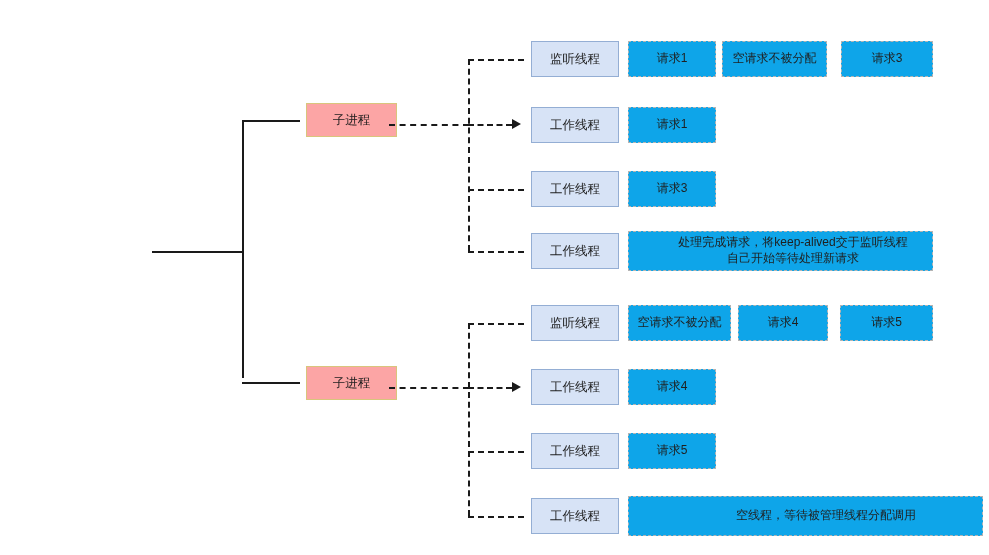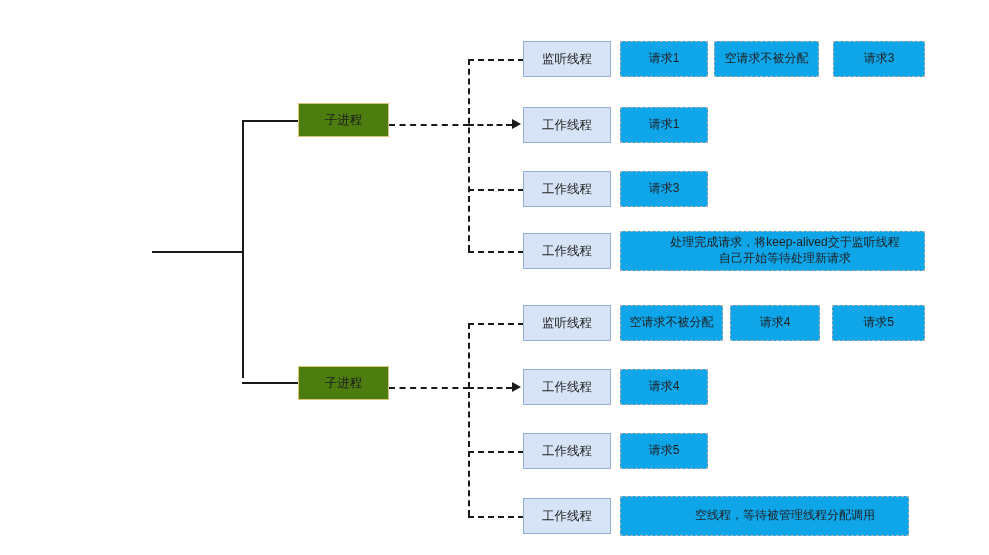--- a/index.html
+++ b/index.html
@@ -30,6 +30,7 @@
     text-align: center;
     line-height: 1.32;
     white-space: pre-line;
+    margin-left: 8px;
   }
 
   .node-proc-main {

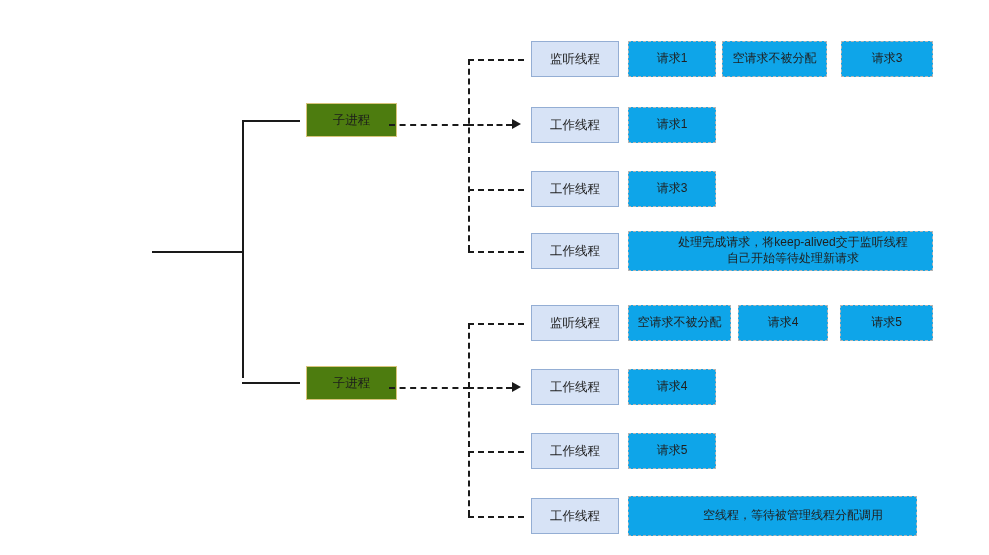--- a/index.html
+++ b/index.html
@@ -40,7 +40,7 @@
     color: #1c1c1c;
   }
   .node-proc-child {
-    background: #4d7c0f;
+    background: #fca5a5;
     border: 1.3px solid #d9c57c;
     font-size: 12.5px;
     color: #1c1c1c;

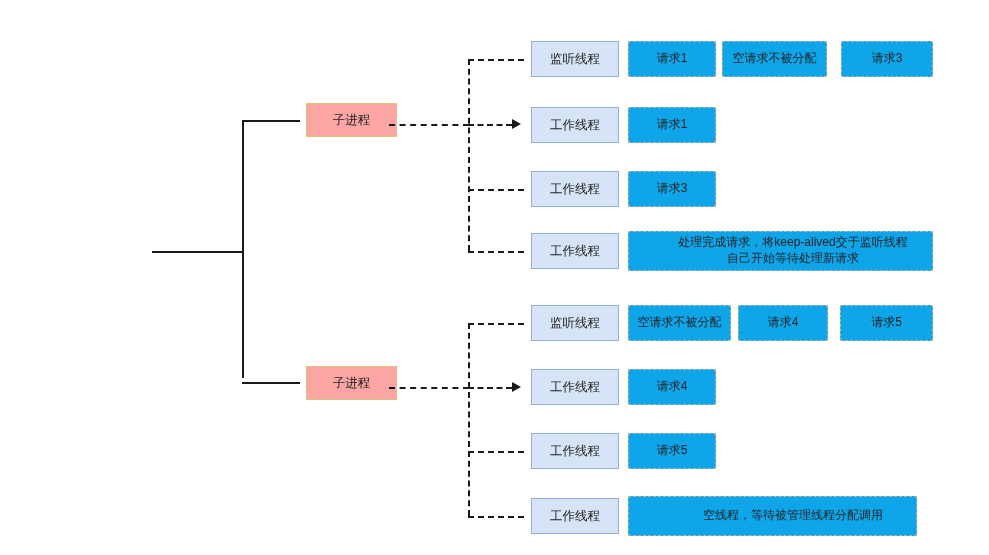--- a/index.html
+++ b/index.html
@@ -190,7 +190,7 @@
   <div class="node node-thread" style="left:523px; top:498px; width:88px; height:36px;">
     <span>工作线程</span>
   </div>
-  <div class="node node-slot wide" style="left:620px; top:496px; width:289px; height:40px;padding-left:47px;">
+  <div class="node node-slot wide" style="left:620px; top:496px; width:355px; height:40px;padding-left:47px;">
     <span>空线程，等待被管理线程分配调用</span>
   </div>
 

